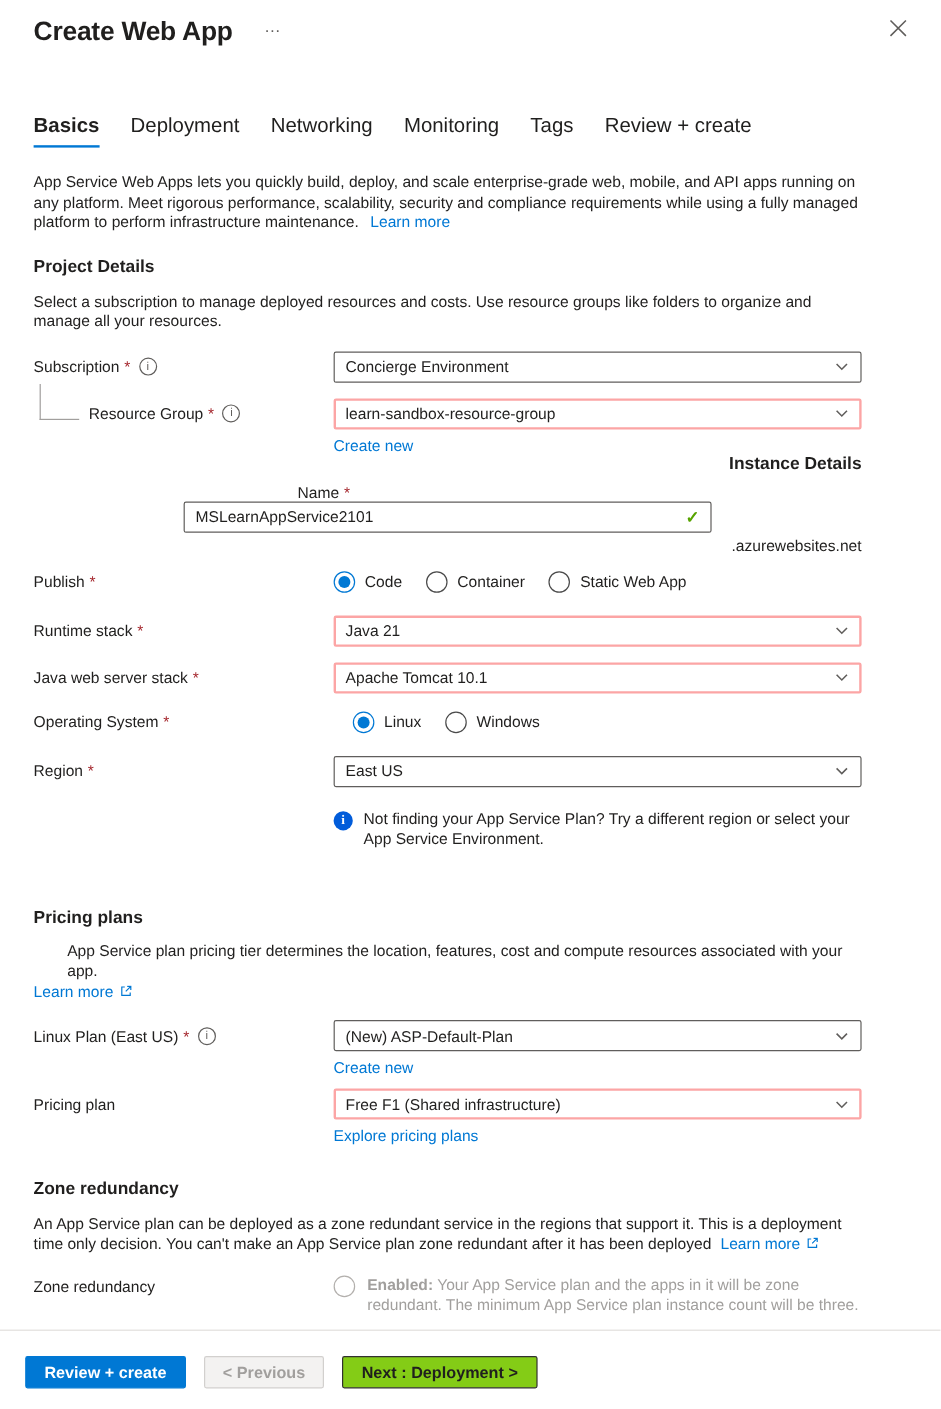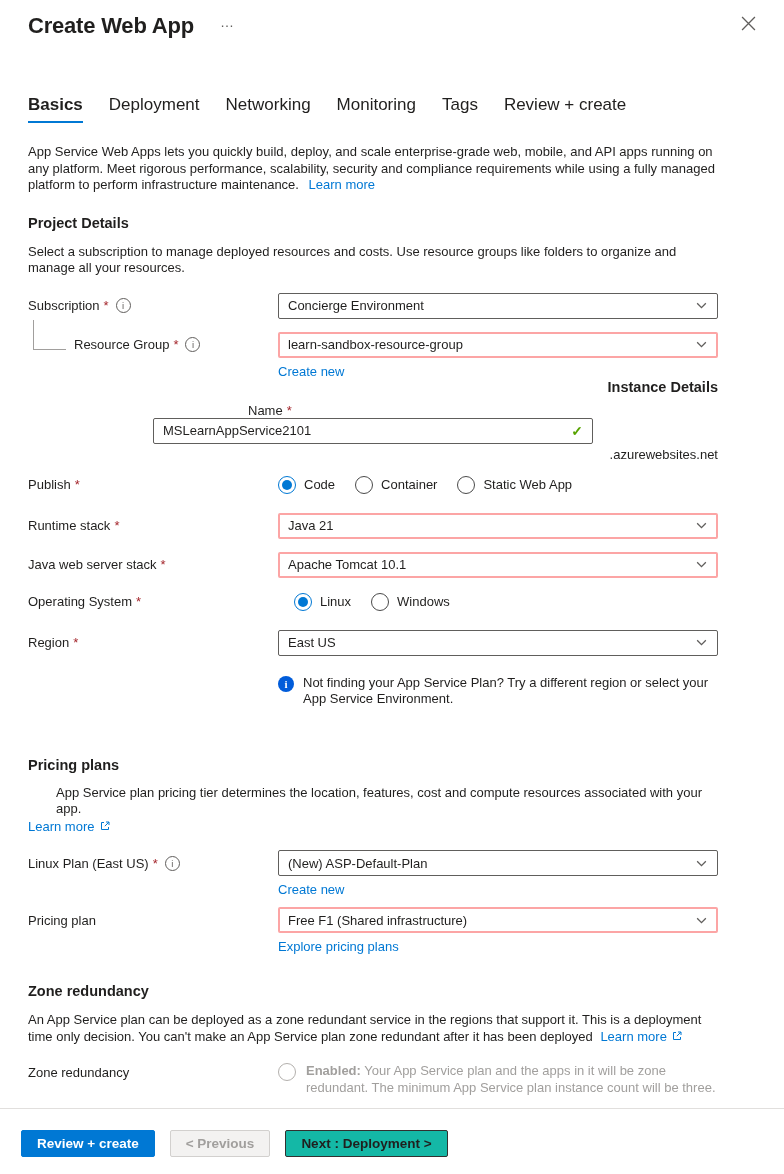--- a/index.html
+++ b/index.html
@@ -93,7 +93,7 @@
   }
   .btn-primary { background:#0078d4; border:1px solid #0078d4; color:#fff; margin-right:15px; }
   .btn-disabled { background:#f3f2f1; border:1px solid #d2d0ce; color:#a19f9d; margin-right:15px; cursor:default; }
-  .btn-outline { background:#14b8a6; border:1px solid #323130; color:#201f1e; }
+  .btn-outline { background:#84cc16; border:1px solid #323130; color:#201f1e; }
   
 </style>
 </head>

